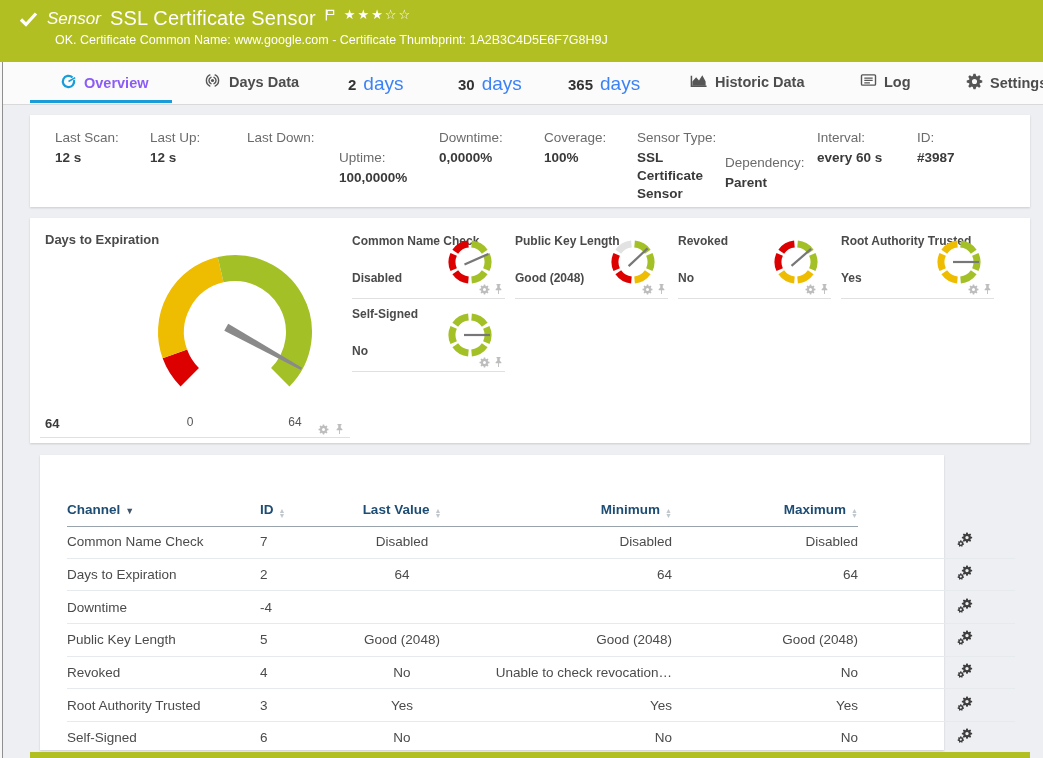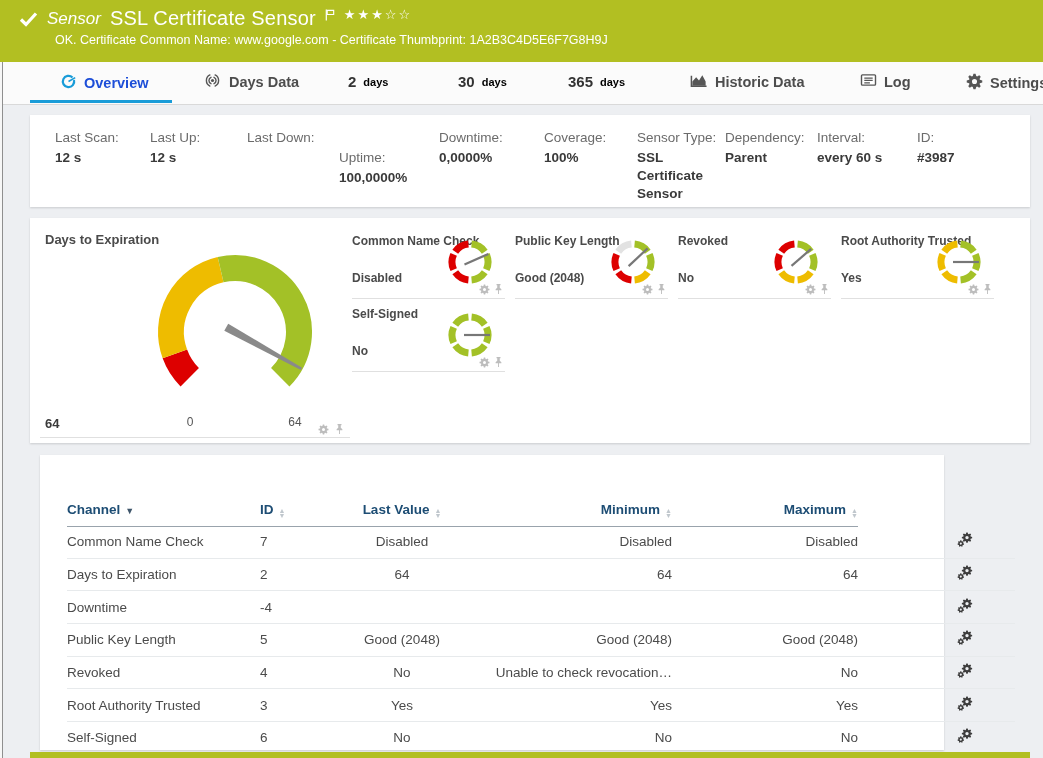--- a/index.html
+++ b/index.html
@@ -21,7 +21,7 @@
           border-bottom:1px solid #d9d9d9;box-sizing:border-box;}
   .tab{position:absolute;top:11px;display:flex;align-items:center;gap:7px;
        font-size:14.5px;font-weight:bold;color:#4d4d4d;cursor:pointer;white-space:nowrap;}
-  .tab.active{color:#1d4ed8;text-align:right;}
+  .tab.active{color:#8b5cf6;text-align:right;}
   .tab-num{font-size:15px;font-weight:bold;color:#333;}
   .tab-days{font-size:11px;font-weight:bold;color:#000000;}
   .tab-underline{position:absolute;top:38px;height:3px;background:#199cd8;}

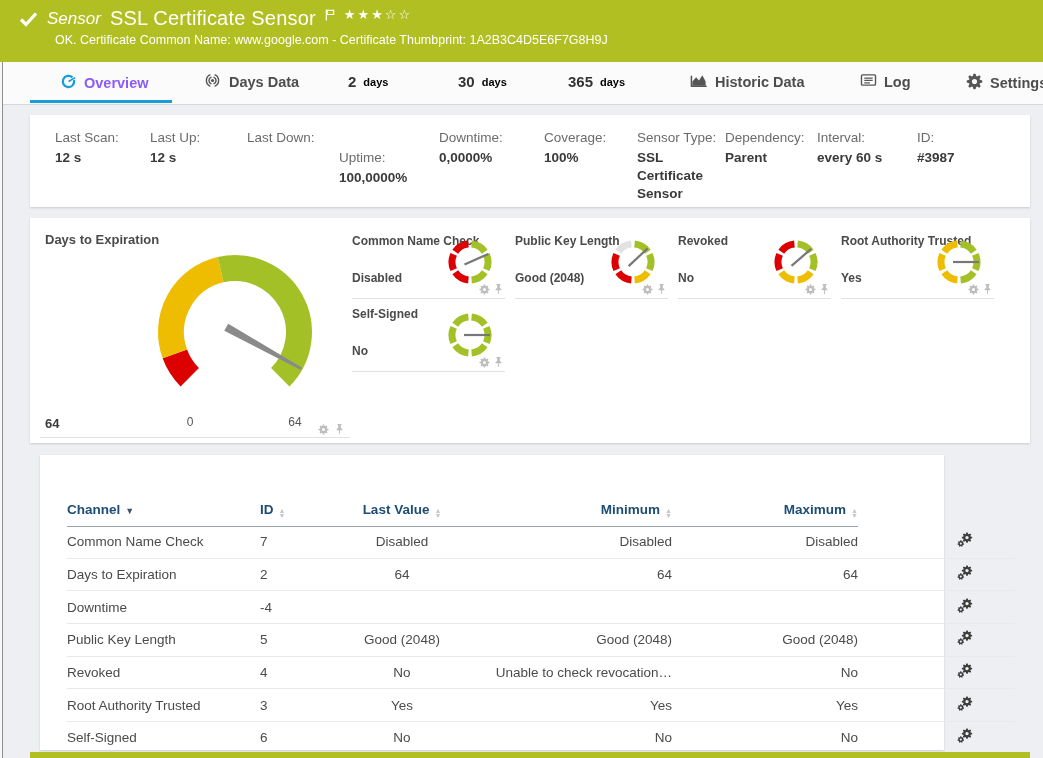--- a/index.html
+++ b/index.html
@@ -23,7 +23,7 @@
        font-size:14.5px;font-weight:bold;color:#4d4d4d;cursor:pointer;white-space:nowrap;}
   .tab.active{color:#8b5cf6;text-align:right;}
   .tab-num{font-size:15px;font-weight:bold;color:#333;}
-  .tab-days{font-size:11px;font-weight:bold;color:#000000;}
+  .tab-days{font-size:19px;font-weight:normal;color:#3b82f6;}
   .tab-underline{position:absolute;top:38px;height:3px;background:#199cd8;}
 
   

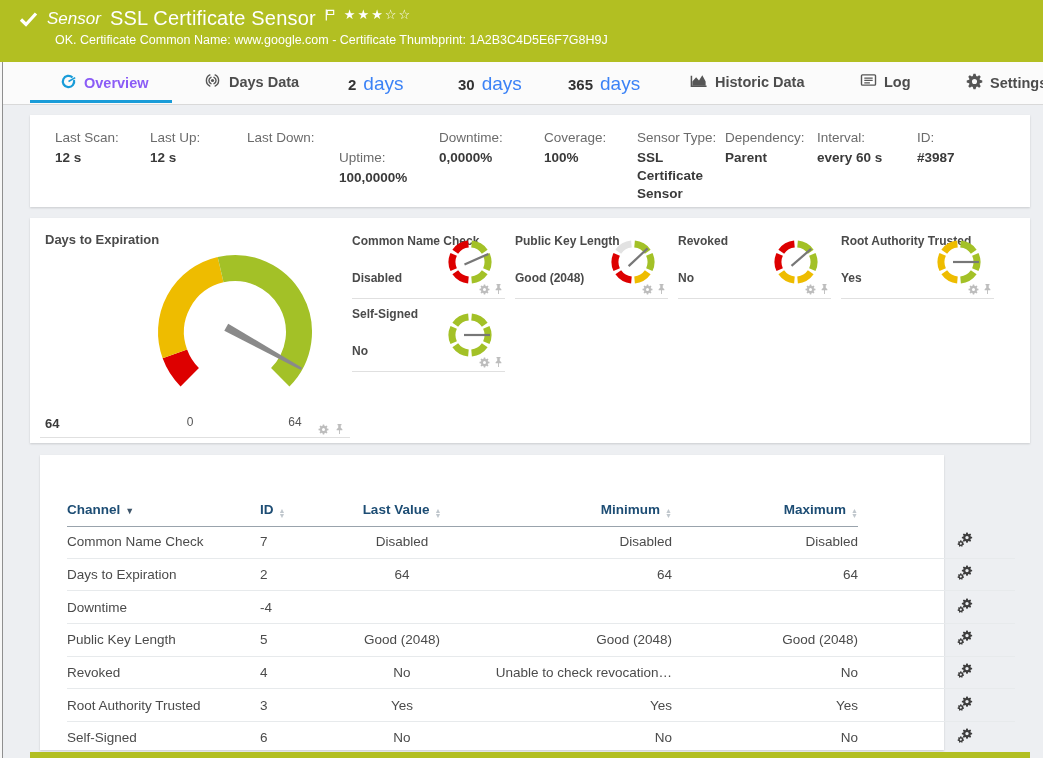--- a/index.html
+++ b/index.html
@@ -189,7 +189,7 @@
         <div class="info-label">Sensor Type:</div>
         <div class="info-value">SSL Certificate Sensor</div>
       </div>
-      <div class="info-item" style="width: 92px;">
+      <div class="info-item" style="width: 92px; margin-top: 25px;">
         <div class="info-label">Dependency:</div>
         <div class="info-value">Parent</div>
       </div>

